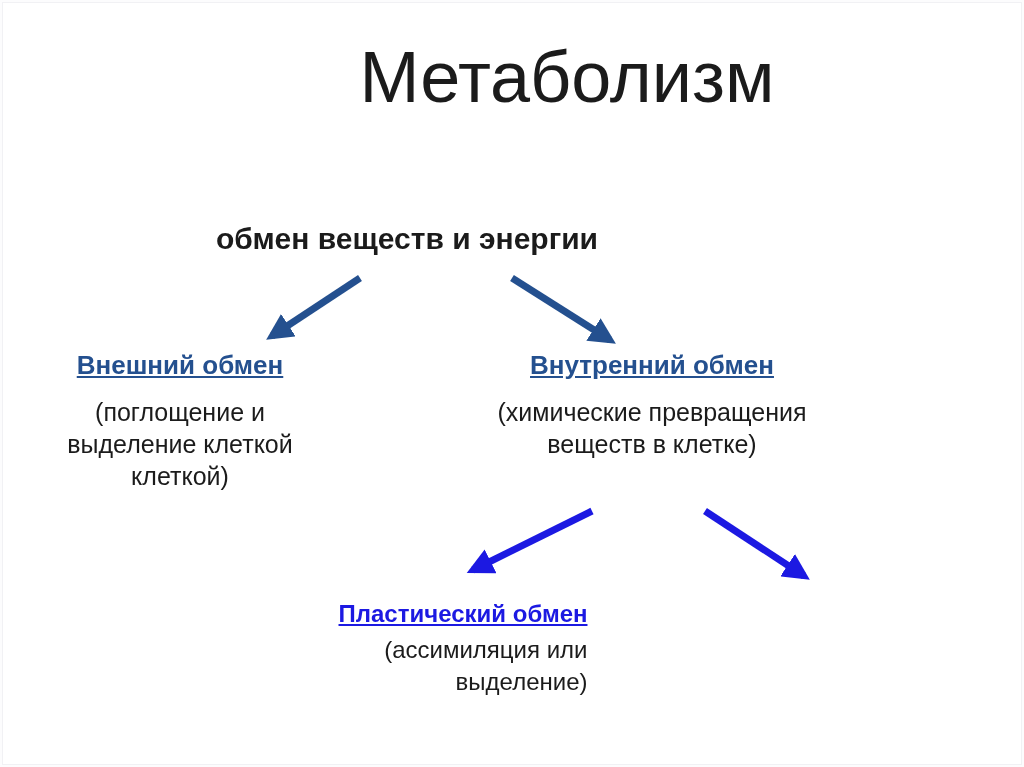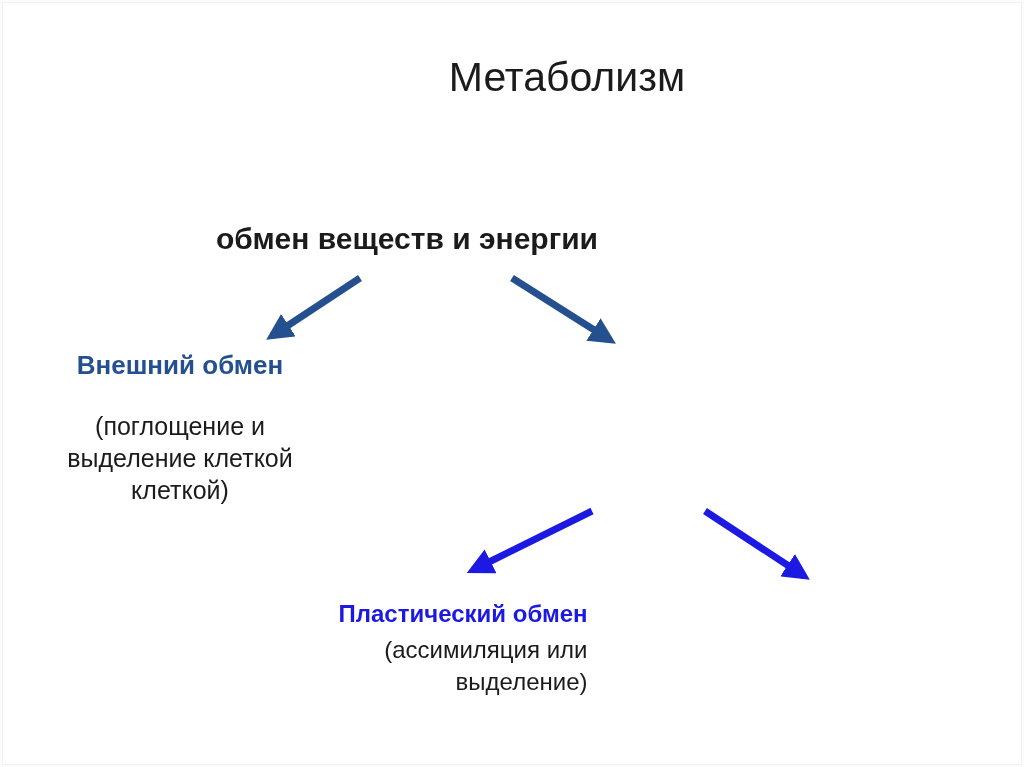--- a/index.html
+++ b/index.html
@@ -24,9 +24,9 @@
     box-shadow:inset 0 0 0 2px #fcfcfd, inset 0 0 0 3px var(--edge-line,#f1f1f4);
   }
   .slide-title{
-    position:absolute;top:56px;left:567px;
+    position:absolute;top:40px;left:567px;
     transform:translateX(-50%);
-    font-size:41px;line-height:1.05;font-weight:400;
+    font-size:72px;line-height:1.05;font-weight:400;
     color:var(--text-black,#1b1b1b);
     white-space:nowrap;
   }

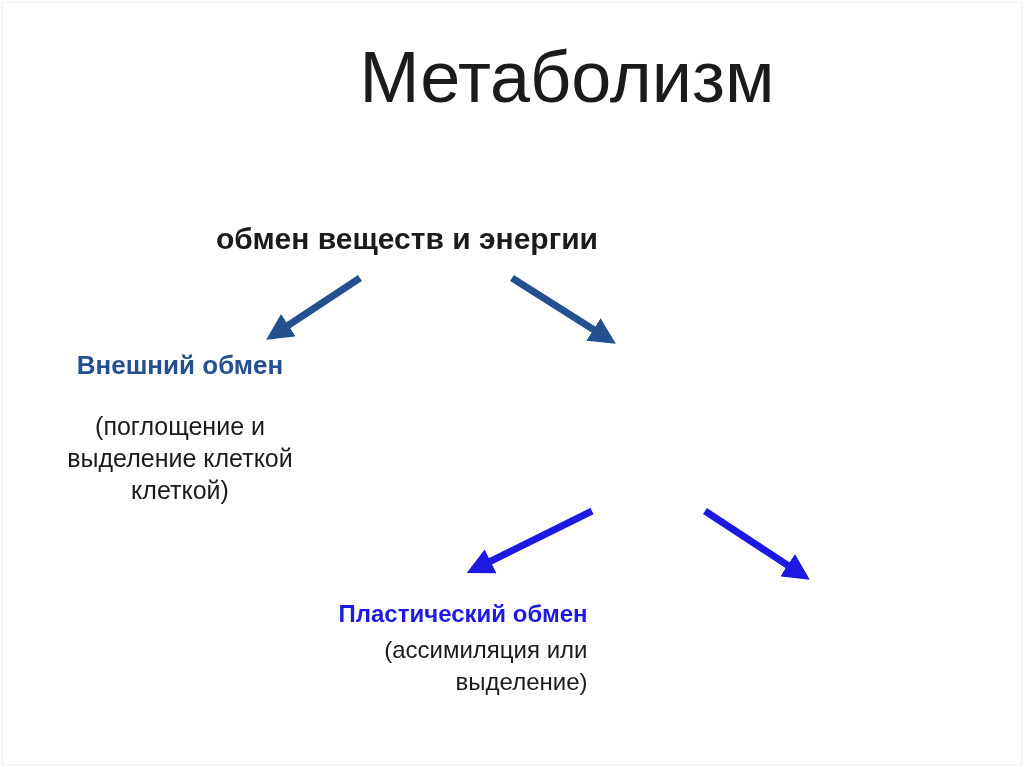--- a/index.html
+++ b/index.html
@@ -45,6 +45,7 @@
   .node .heading{
     font-weight:700;
     color:var(--branch-heading-blue,#24508f);
+    text-decoration:underline;
   }
   .node.level-2 .heading{
     color:var(--sub-branch-blue,#1c19e2);

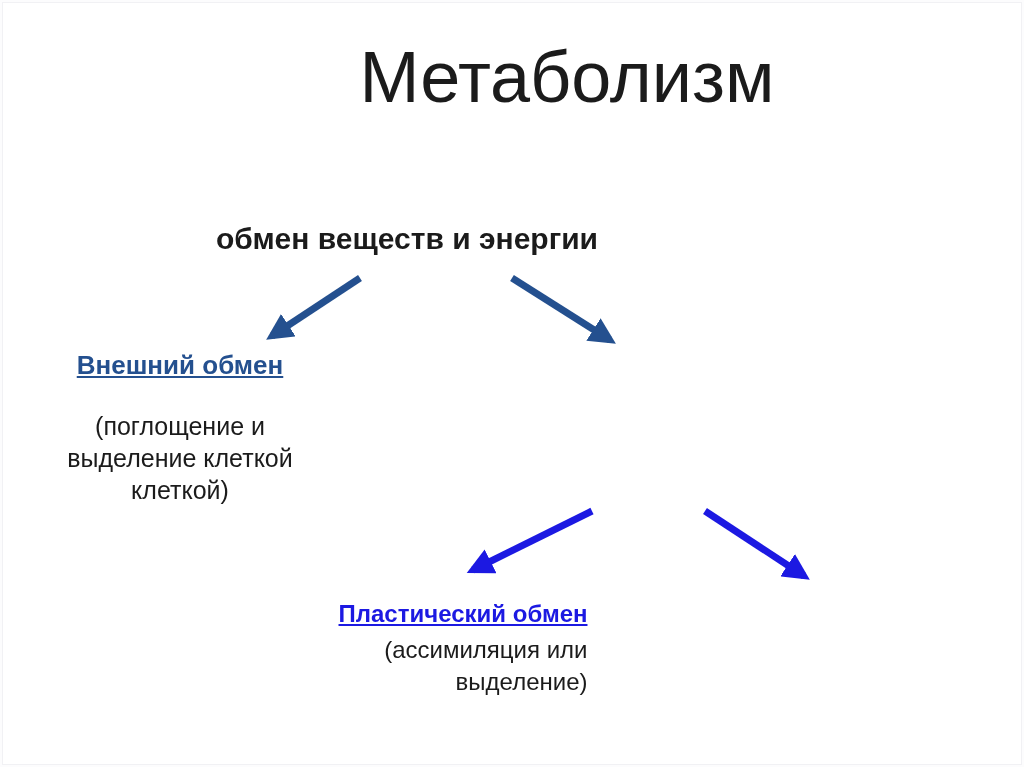--- a/index.html
+++ b/index.html
@@ -107,6 +107,13 @@
     </div>
   </div>
 
+  <div class="node level-1 node-internal">
+    <div class="heading">Внутренний обмен</div>
+    <div class="description">
+      <div>(химические превращения</div>
+      <div>веществ в клетке)</div>
+    </div>
+  </div>
 
   <div class="node level-2 node-plastic">
     <div class="heading">Пластический обмен</div>

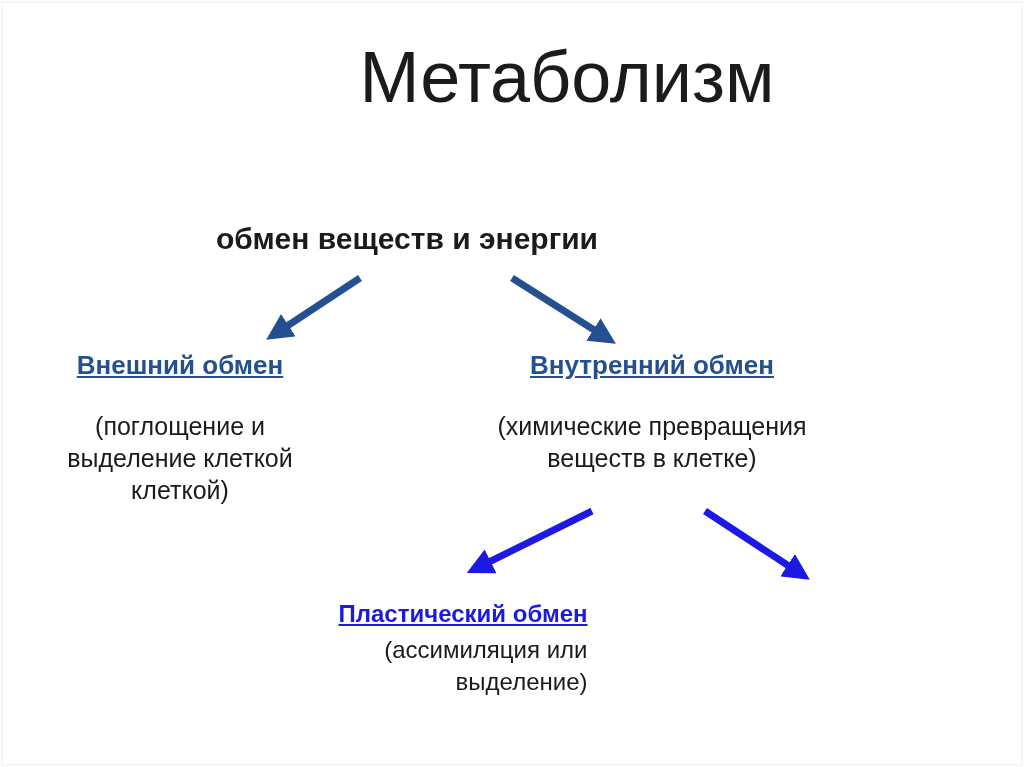--- a/index.html
+++ b/index.html
@@ -56,7 +56,7 @@
   }
   .node.level-1{top:350px;}
   .node.level-1 .heading{font-size:26px;line-height:30px;}
-  .node.level-1 .description{margin-top:30px;font-size:25px;line-height:32px;}
+  .node.level-1 .description{margin-top:16px;font-size:25px;line-height:32px;}
   .node.level-2{top:600px;margin-left:44px;}
   .node.level-2 .heading{font-size:24px;line-height:28px;}
   .node.level-2 .description{margin-top:6px;font-size:24px;line-height:32px;text-align:right;}

